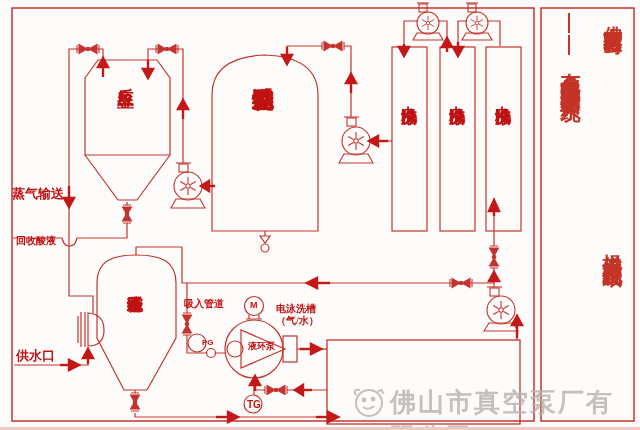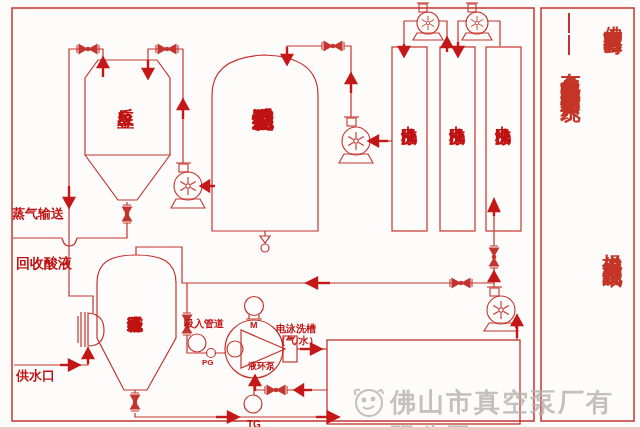--- a/index.html
+++ b/index.html
@@ -7,7 +7,7 @@
        font-family:"Liberation Sans","DejaVu Sans",sans-serif;}
   .stage{position:absolute;left:0;top:0;width:640px;height:430px;}
   svg{position:absolute;left:0;top:0;}
-  .lbl{position:absolute;color:#c01212;font-weight:bold;line-height:1;white-space:nowrap;margin-top:20px;}
+  .lbl{position:absolute;color:#c01212;font-weight:bold;line-height:1;white-space:nowrap;}
   .vert{writing-mode:vertical-rl;text-orientation:mixed;}
   .center{text-align:center;}
   .panel-txt{position:absolute;color:#c43427;font-weight:bold;

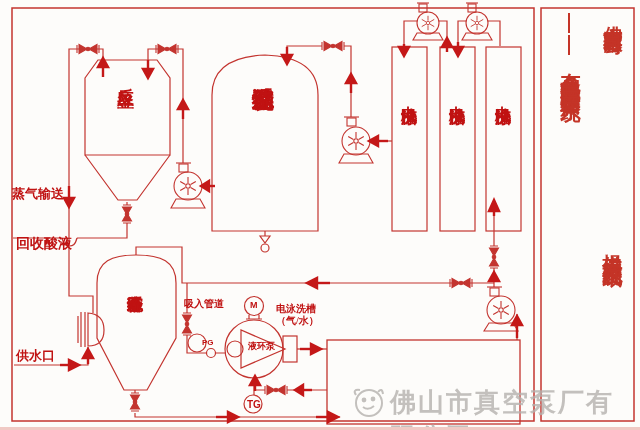--- a/index.html
+++ b/index.html
@@ -245,7 +245,7 @@
 <div class="lbl" style="left:248px;top:342px;font-size:9px;">液环泵</div>
 
 <div class="lbl" style="left:12px;top:187px;font-size:13px;">蒸气输送</div>
-<div class="lbl" style="left:16px;top:236px;font-size:14px;">回收酸液</div>
+<div class="lbl" style="left:16px;top:236px;font-size:10px;">回收酸液</div>
 <div class="lbl" style="left:16px;top:349px;font-size:13px;">供水口</div>
 <div class="lbl" style="left:184px;top:299px;font-size:10px;">吸入管道</div>
 <div class="lbl" style="left:276px;top:304px;font-size:10px;">电泳洗槽</div>

